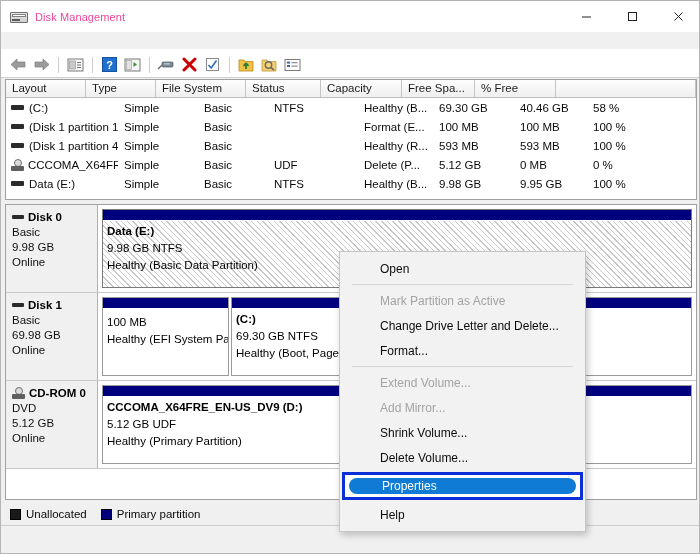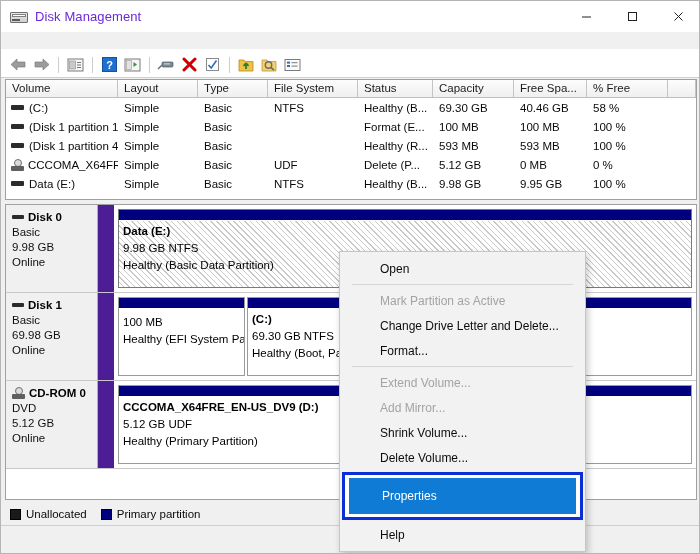--- a/index.html
+++ b/index.html
@@ -42,7 +42,7 @@
     background: #5a5a5a;
   }
   .title-text {
-    font-size: 13px; color: #6d28d9; letter-spacing: .1px;
+    font-size: 11px; color: #ec4899; letter-spacing: .1px;
   }
   .wincontrols {
     position: absolute; right: 0; top: 0; height: 31px;

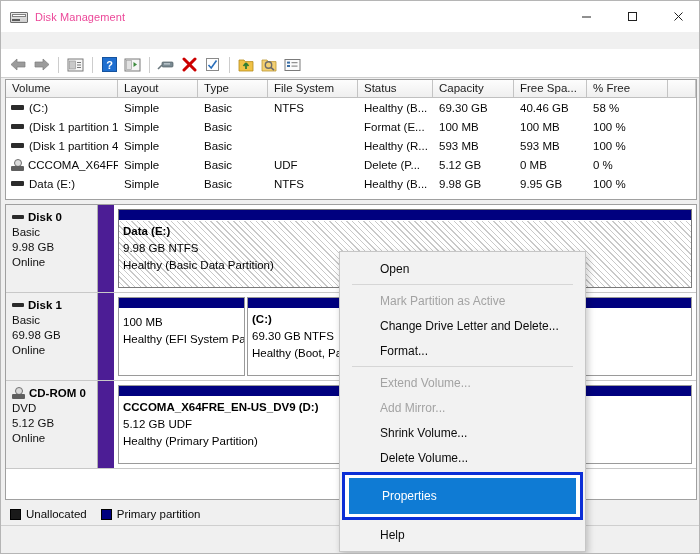--- a/index.html
+++ b/index.html
@@ -346,7 +346,6 @@
 
   <div class="vol-list">
     <div class="vl-header">
-      <div class="vl-th" style="width:112px">Volume</div>
 
       <div class="vl-th" style="width:80px">Layout</div>
       <div class="vl-th" style="width:70px">Type</div>

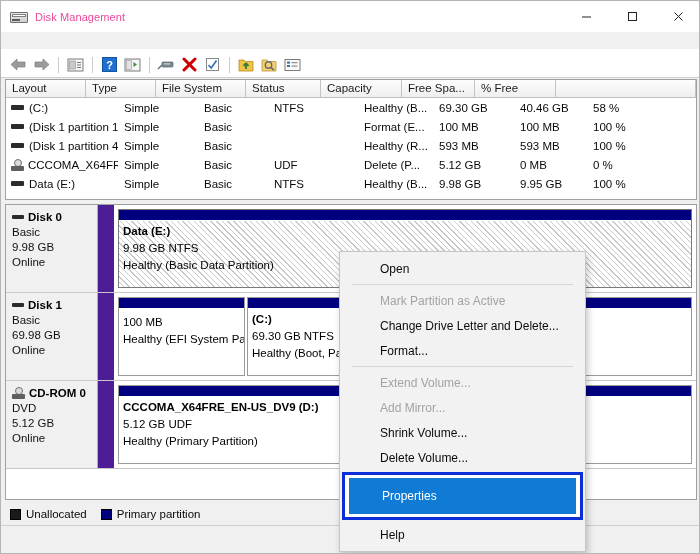--- a/index.html
+++ b/index.html
@@ -135,7 +135,6 @@
     position: relative; display: flex; height: 88px;
     border-bottom: 1px solid #c8c8c8;
     background: #4c1d95;
-    gap: 16px;
   }
   .disk-info {
     width: 92px; flex: none; background: #f0f0f0;

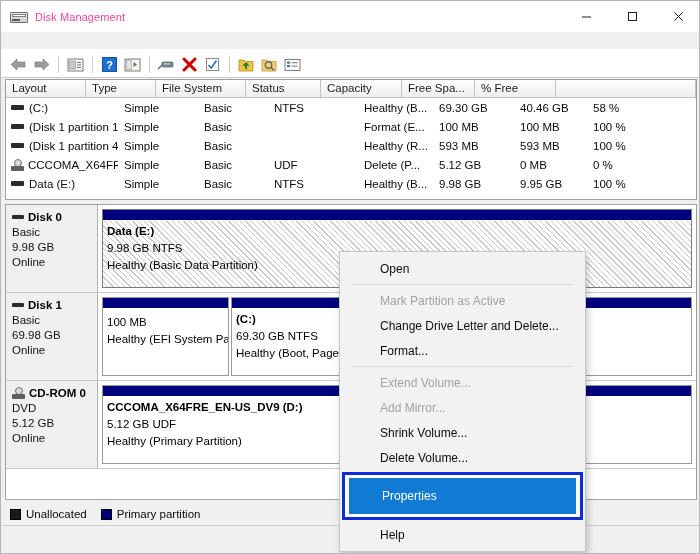--- a/index.html
+++ b/index.html
@@ -220,8 +220,8 @@
     background: #ffffff; padding: 3px 4px;
   }
   .ctx-item.selected {
-    background: #0f7bd4; color: #ffffff; border-radius: 0;
-    height: 36px; padding-left: 33px;
+    background: #0f7bd4; color: #ffffff; border-radius: 8px;
+    height: 16px; padding-left: 33px;
   }
 </style>
 </head>

